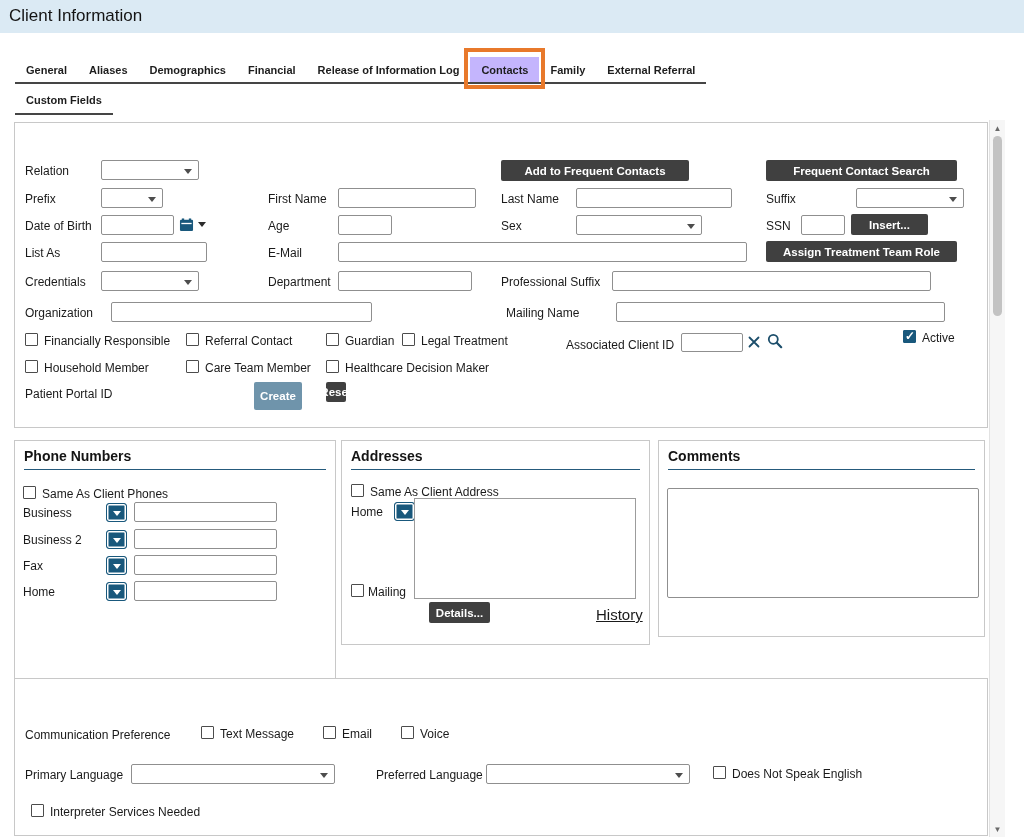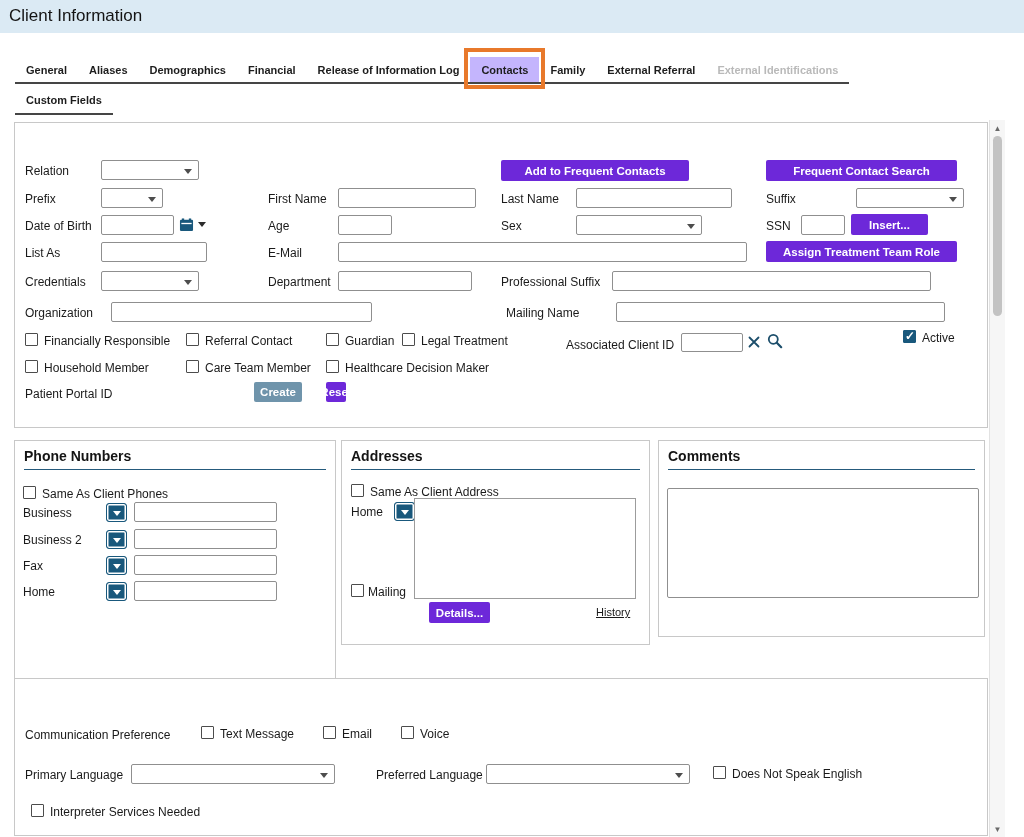--- a/index.html
+++ b/index.html
@@ -54,7 +54,6 @@
   </div>
   <div class="tab">Family</div>
   <div class="tab">External Referral</div>
-  <div class="tab disabled">External Identifications</div>
 </div>
 
 <div class="tabs2">

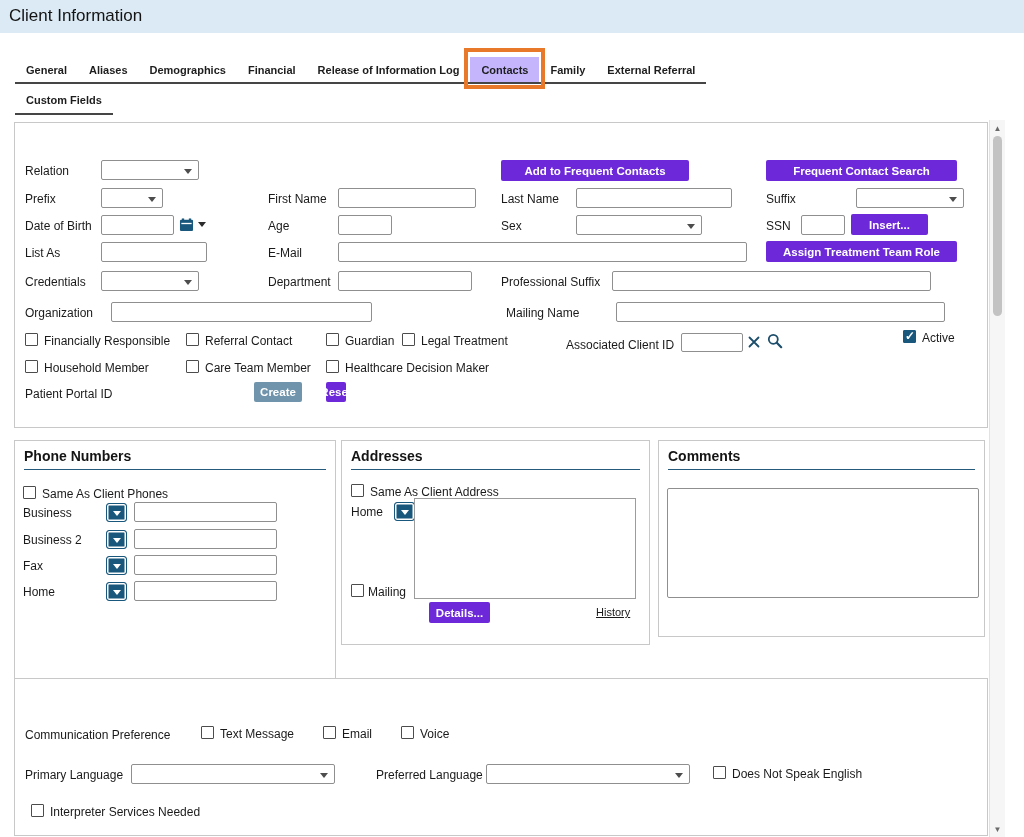--- a/index.html
+++ b/index.html
@@ -19,7 +19,7 @@
 .inp{position:absolute;height:20px;border:1px solid #8f8f8f;background:#fff;font-size:12px;font-family:inherit;padding:0 4px;border-radius:2px;color:#1a1a1a}
 .sel{position:absolute;height:20px;border:1px solid #8f8f8f;background:#fff;border-radius:2px;cursor:pointer}
 .sel::after{content:"";position:absolute;right:6px;top:8px;border-left:4px solid transparent;border-right:4px solid transparent;border-top:5px solid #4d4d4d}
-.btn{position:absolute;height:21px;background:#6d28d9;color:#fff;font-size:11.5px;font-weight:bold;font-family:inherit;border:none;border-radius:2px;display:flex;align-items:center;justify-content:center;cursor:pointer;white-space:nowrap;padding:0 6px}
+.btn{position:absolute;height:21px;background:#404040;color:#fff;font-size:11.5px;font-weight:bold;font-family:inherit;border:none;border-radius:2px;display:flex;align-items:center;justify-content:center;cursor:pointer;white-space:nowrap;padding:0 6px}
 .btn.dis{background:#6f94ab}
 .cb{position:absolute;width:13px;height:13px;border:1px solid #4c4c4c;background:#fff;border-radius:1px;cursor:pointer}
 .cb.on{background:#19587c;border-color:#19587c}

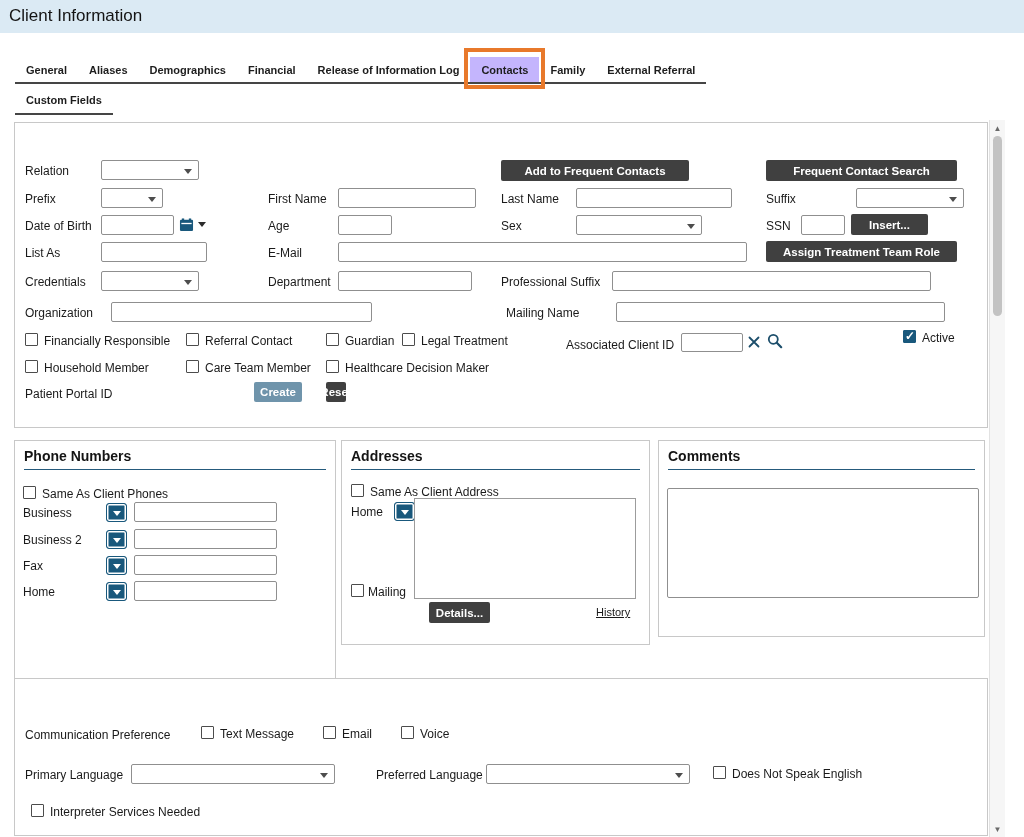--- a/index.html
+++ b/index.html
@@ -145,7 +145,7 @@
   <span class="lbl" style="left:330px;top:238px">Healthcare Decision Maker</span>
 
   <span class="lbl" style="left:10px;top:264px">Patient Portal ID</span>
-  <button class="btn dis" style="left:239px;top:259px;width:48px;height:20px">Create</button>
+  <button class="btn dis" style="left:239px;top:259px;width:48px;height:28px">Create</button>
   <button class="btn" style="left:311px;top:259px;width:20px;height:20px">Reset</button>
 </div>
 

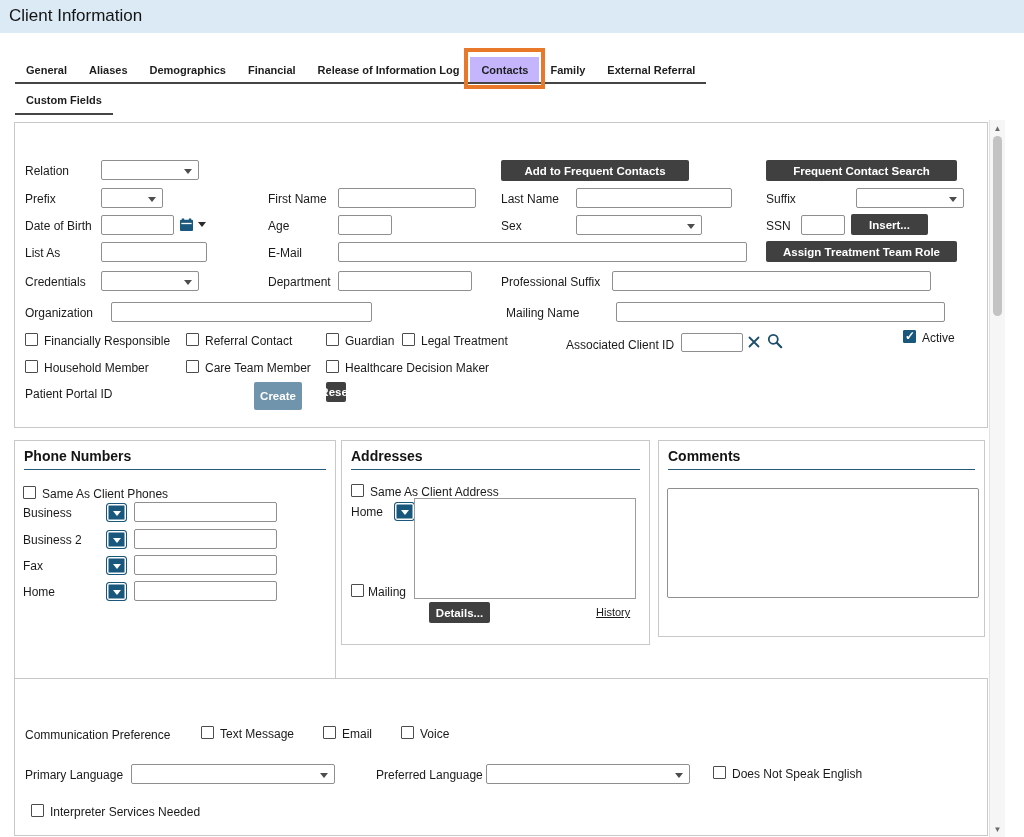--- a/index.html
+++ b/index.html
@@ -26,7 +26,7 @@
 .cb.on::after{content:"\2713";position:absolute;left:1px;top:-2px;color:#fff;font-size:12px;font-weight:bold}
 .dd{position:absolute;width:21px;height:19px;background:#19587c;border:1px solid #19587c;border-radius:3px;box-shadow:inset 0 0 0 1.5px #fff;display:flex;align-items:center;justify-content:center;cursor:pointer}
 .dd::after{content:"";border-left:4px solid transparent;border-right:4px solid transparent;border-top:5px solid #fff;margin-top:1px}
-.link{position:absolute;font-size:11px;color:#1a1a1a;text-decoration:underline;cursor:pointer;white-space:nowrap}
+.link{position:absolute;font-size:15px;color:#1a1a1a;text-decoration:underline;cursor:pointer;white-space:nowrap}
 .icon{position:absolute;cursor:pointer;line-height:0}
 .caret-dn{position:absolute;width:0;height:0;border-left:4px solid transparent;border-right:4px solid transparent;border-top:5px solid #2b2b2b;cursor:pointer}
 .ta{position:absolute;border:1px solid #8f8f8f;background:#fff;resize:none;font-family:inherit;font-size:12px;padding:3px;border-radius:2px}

